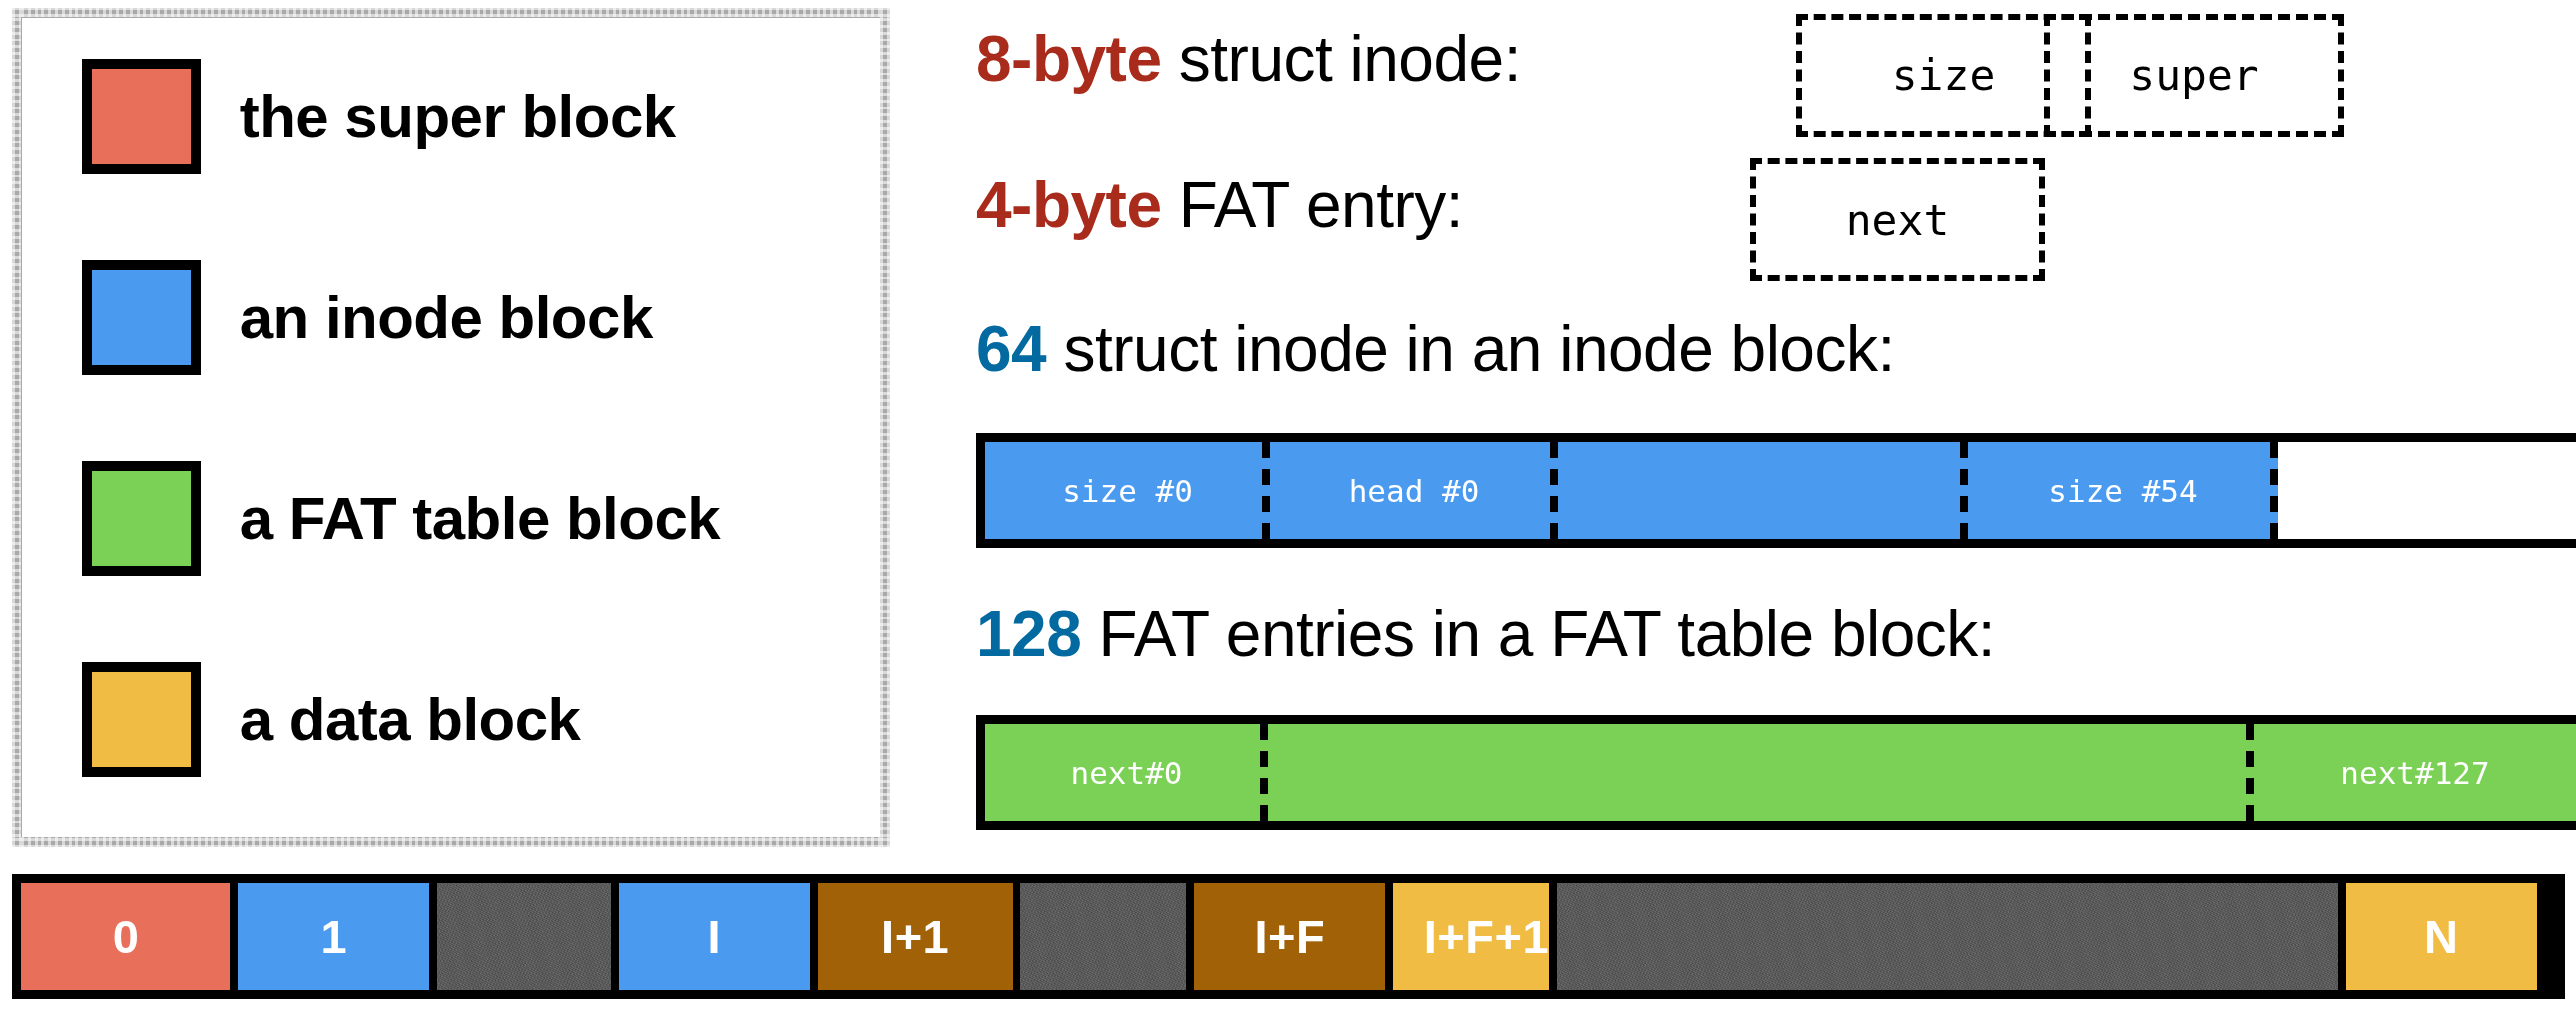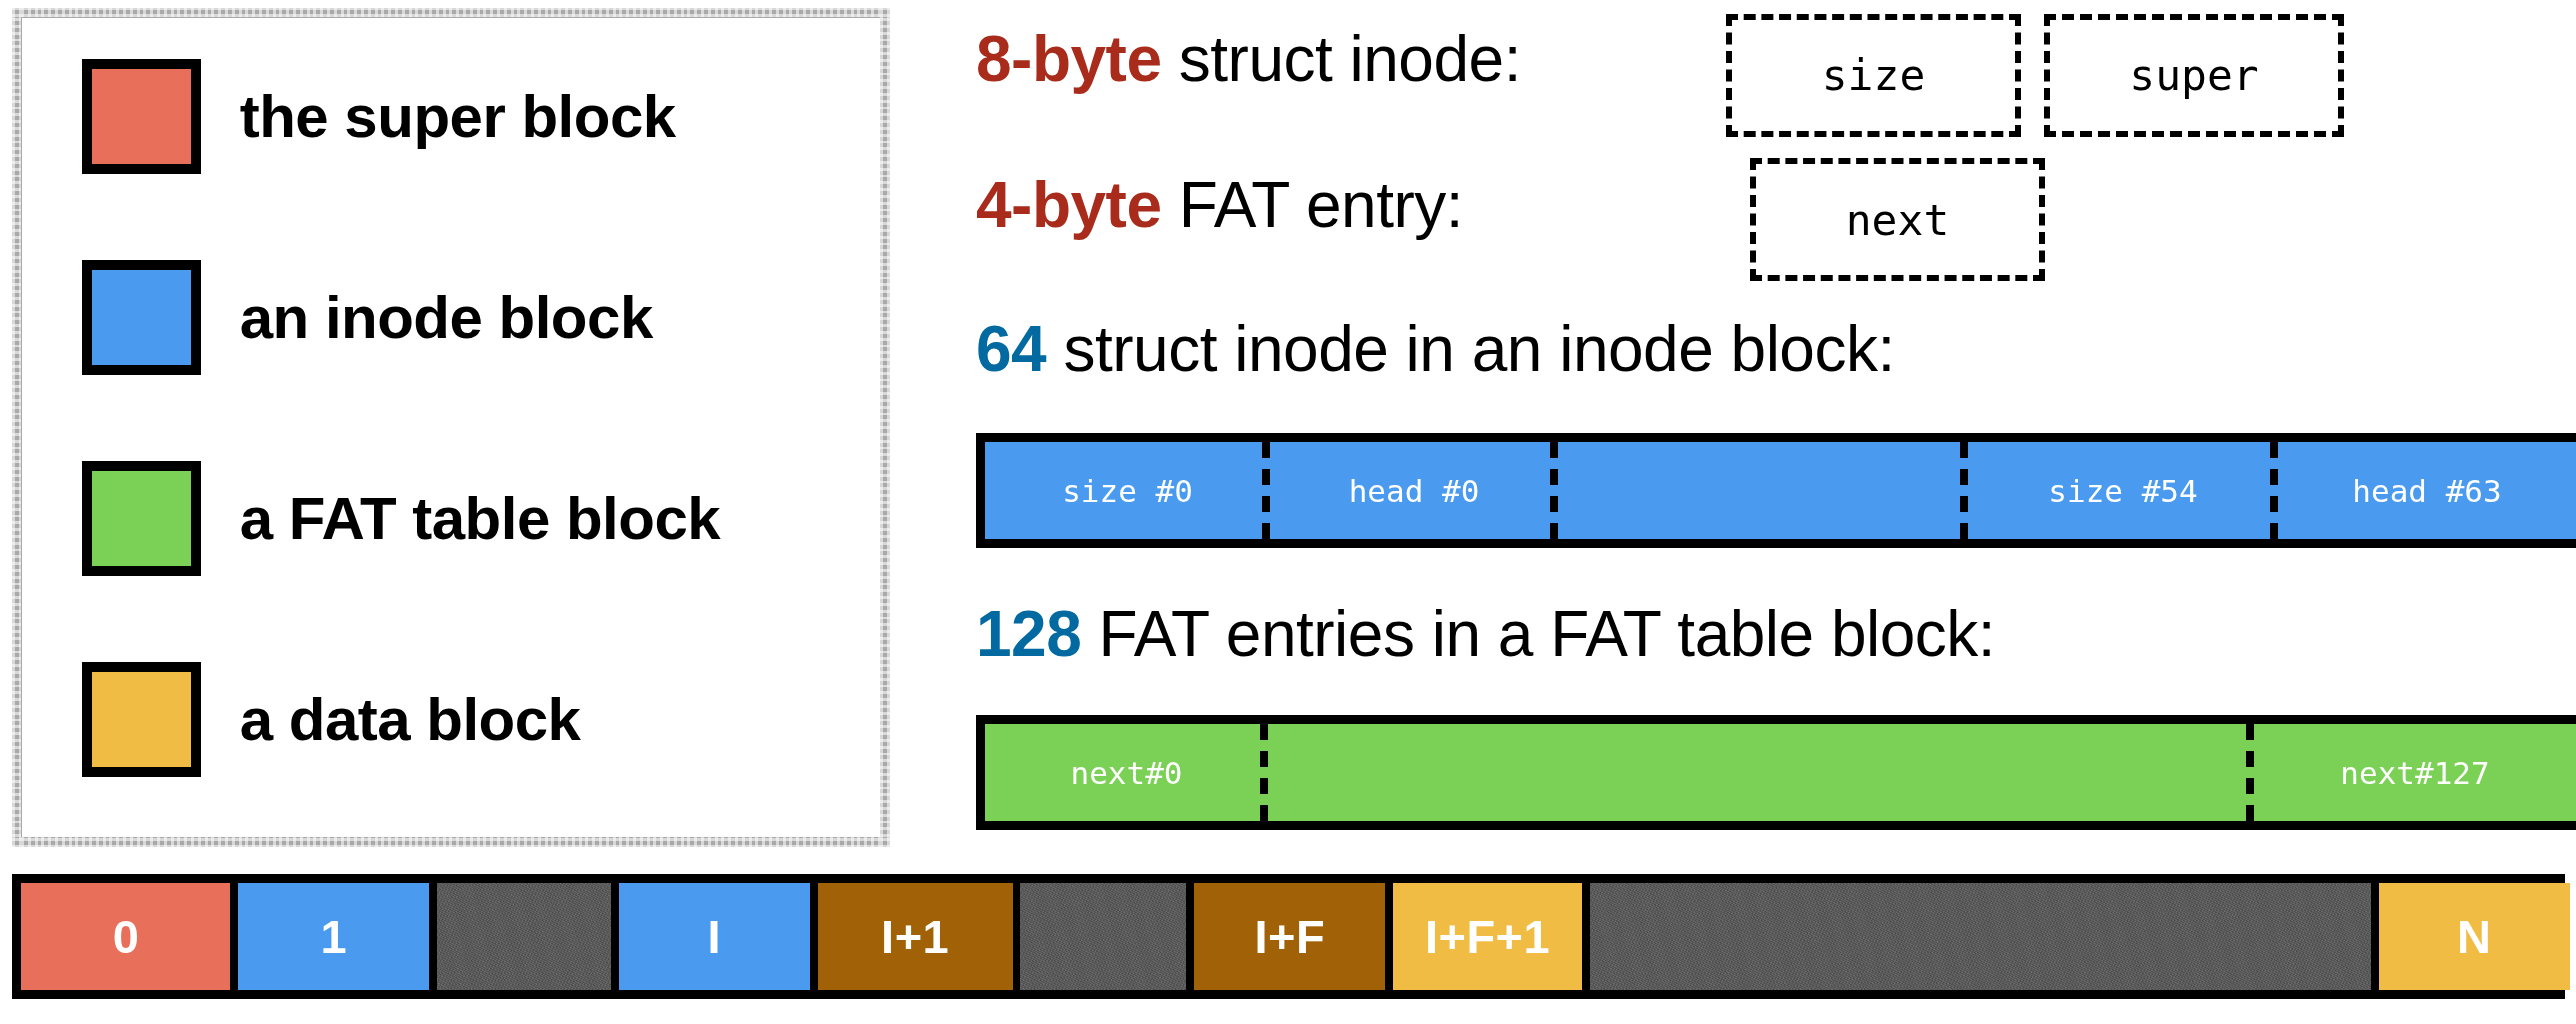--- a/index.html
+++ b/index.html
@@ -147,7 +147,7 @@
     <span class="hl-accent hl-red">8-byte</span><span> struct inode:</span>
   </div>
 
-  <div class="dashbox" style="left:1726px; top:13.7px; width:295px; height:123px;align-items:center;">
+  <div class="dashbox" style="left:1796px; top:13.7px; width:295px; height:123px;align-items:center;">
     <span>size</span>
   </div>
   <div class="dashbox" style="left:2044px; top:13.7px; width:300px; height:123px;">

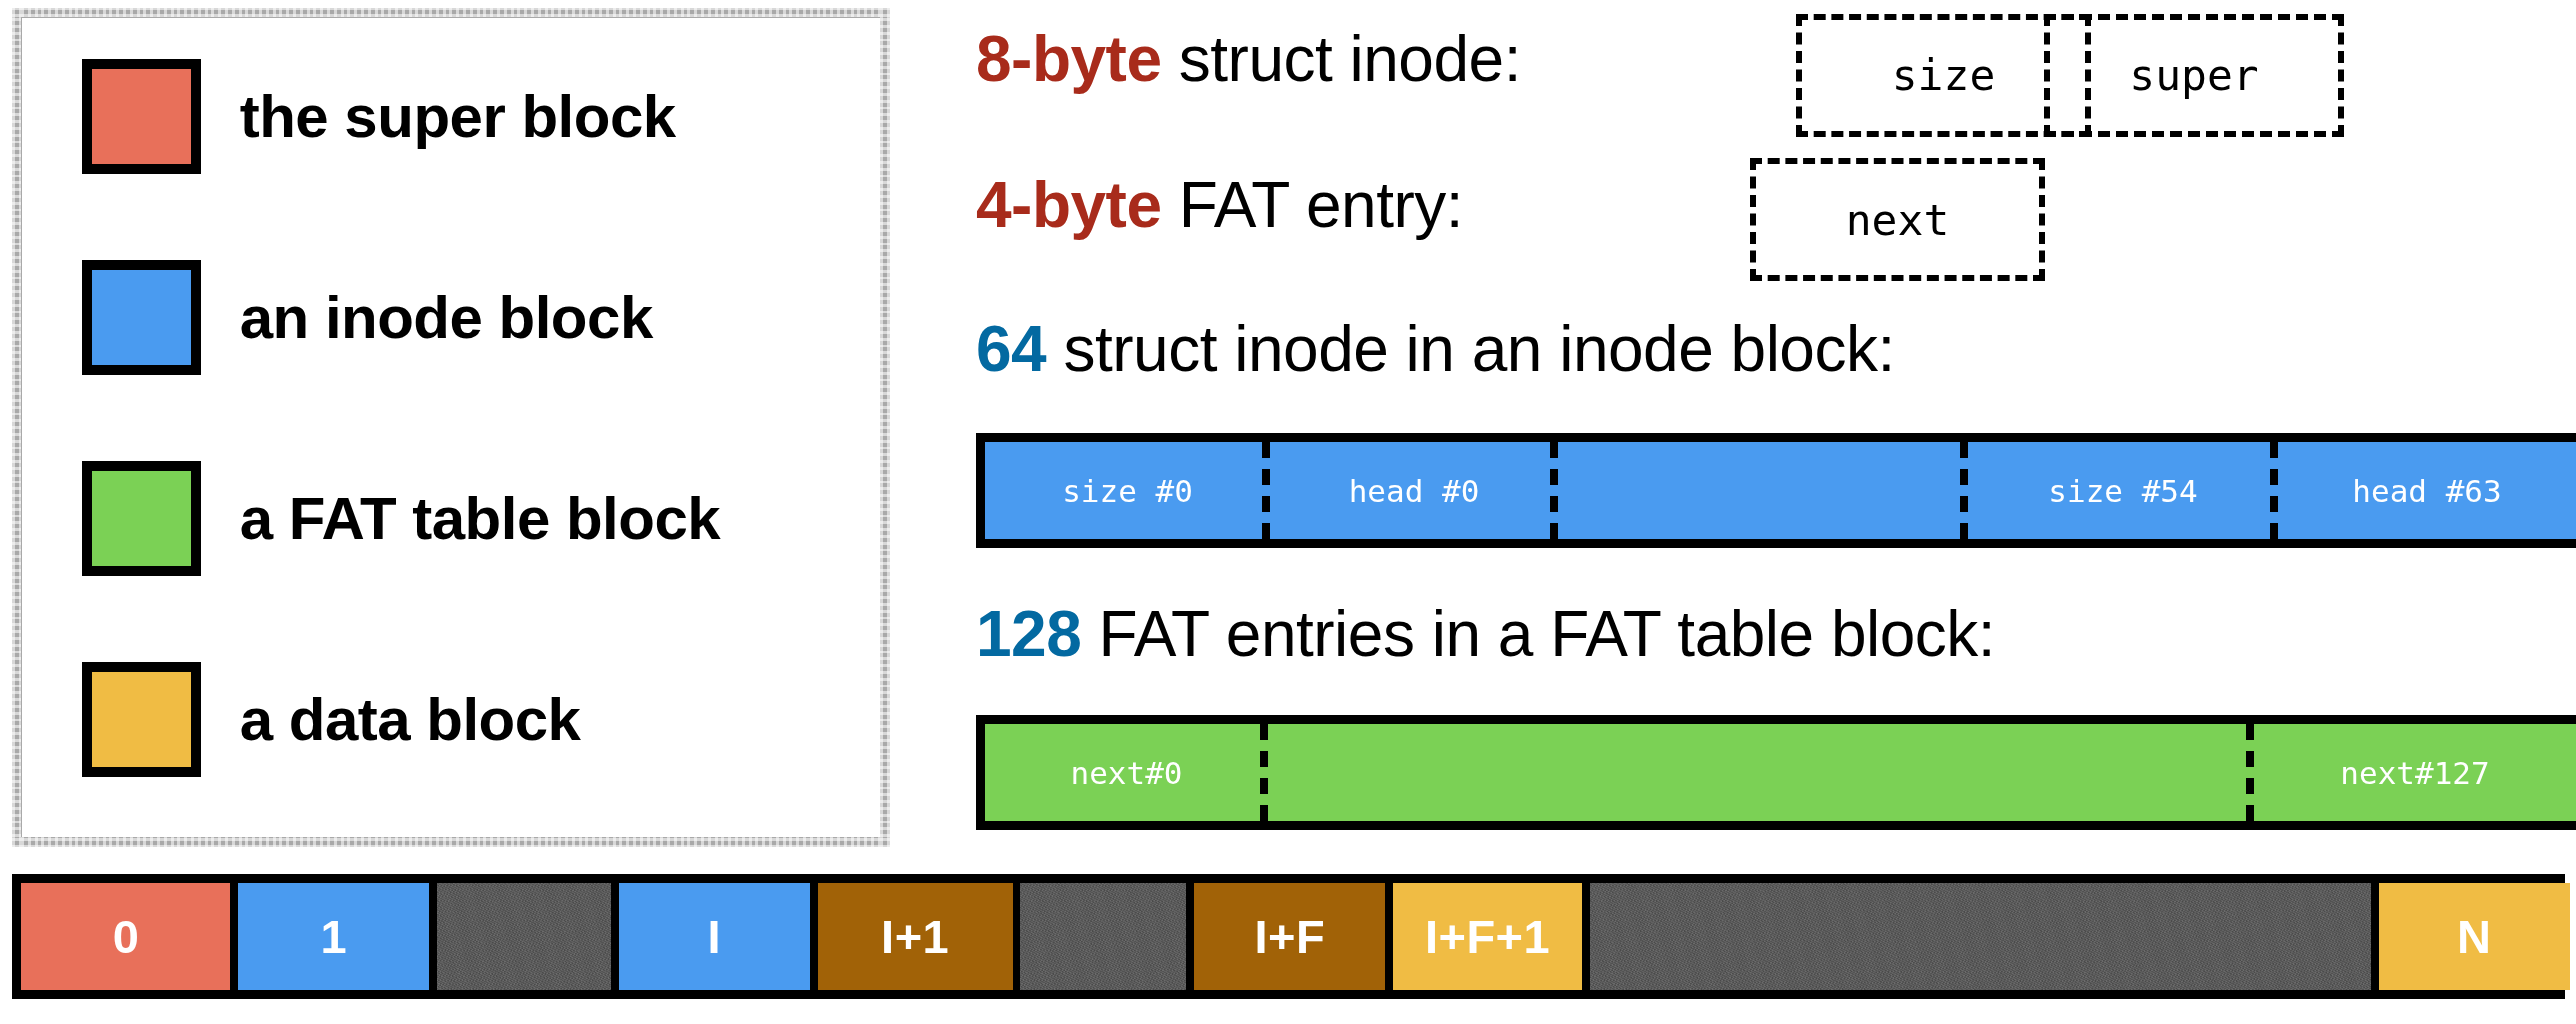--- a/index.html
+++ b/index.html
@@ -179,9 +179,6 @@
     <div class="seg seg-blue divider-right" style="width:310px;">
       <span>size #54</span>
     </div>
-    <div class="seg seg-blue" style="width:298px;">
-      <span>head #63</span>
-    </div>
   </div>
 
   <div class="headline" style="left:976px; top:597px;">

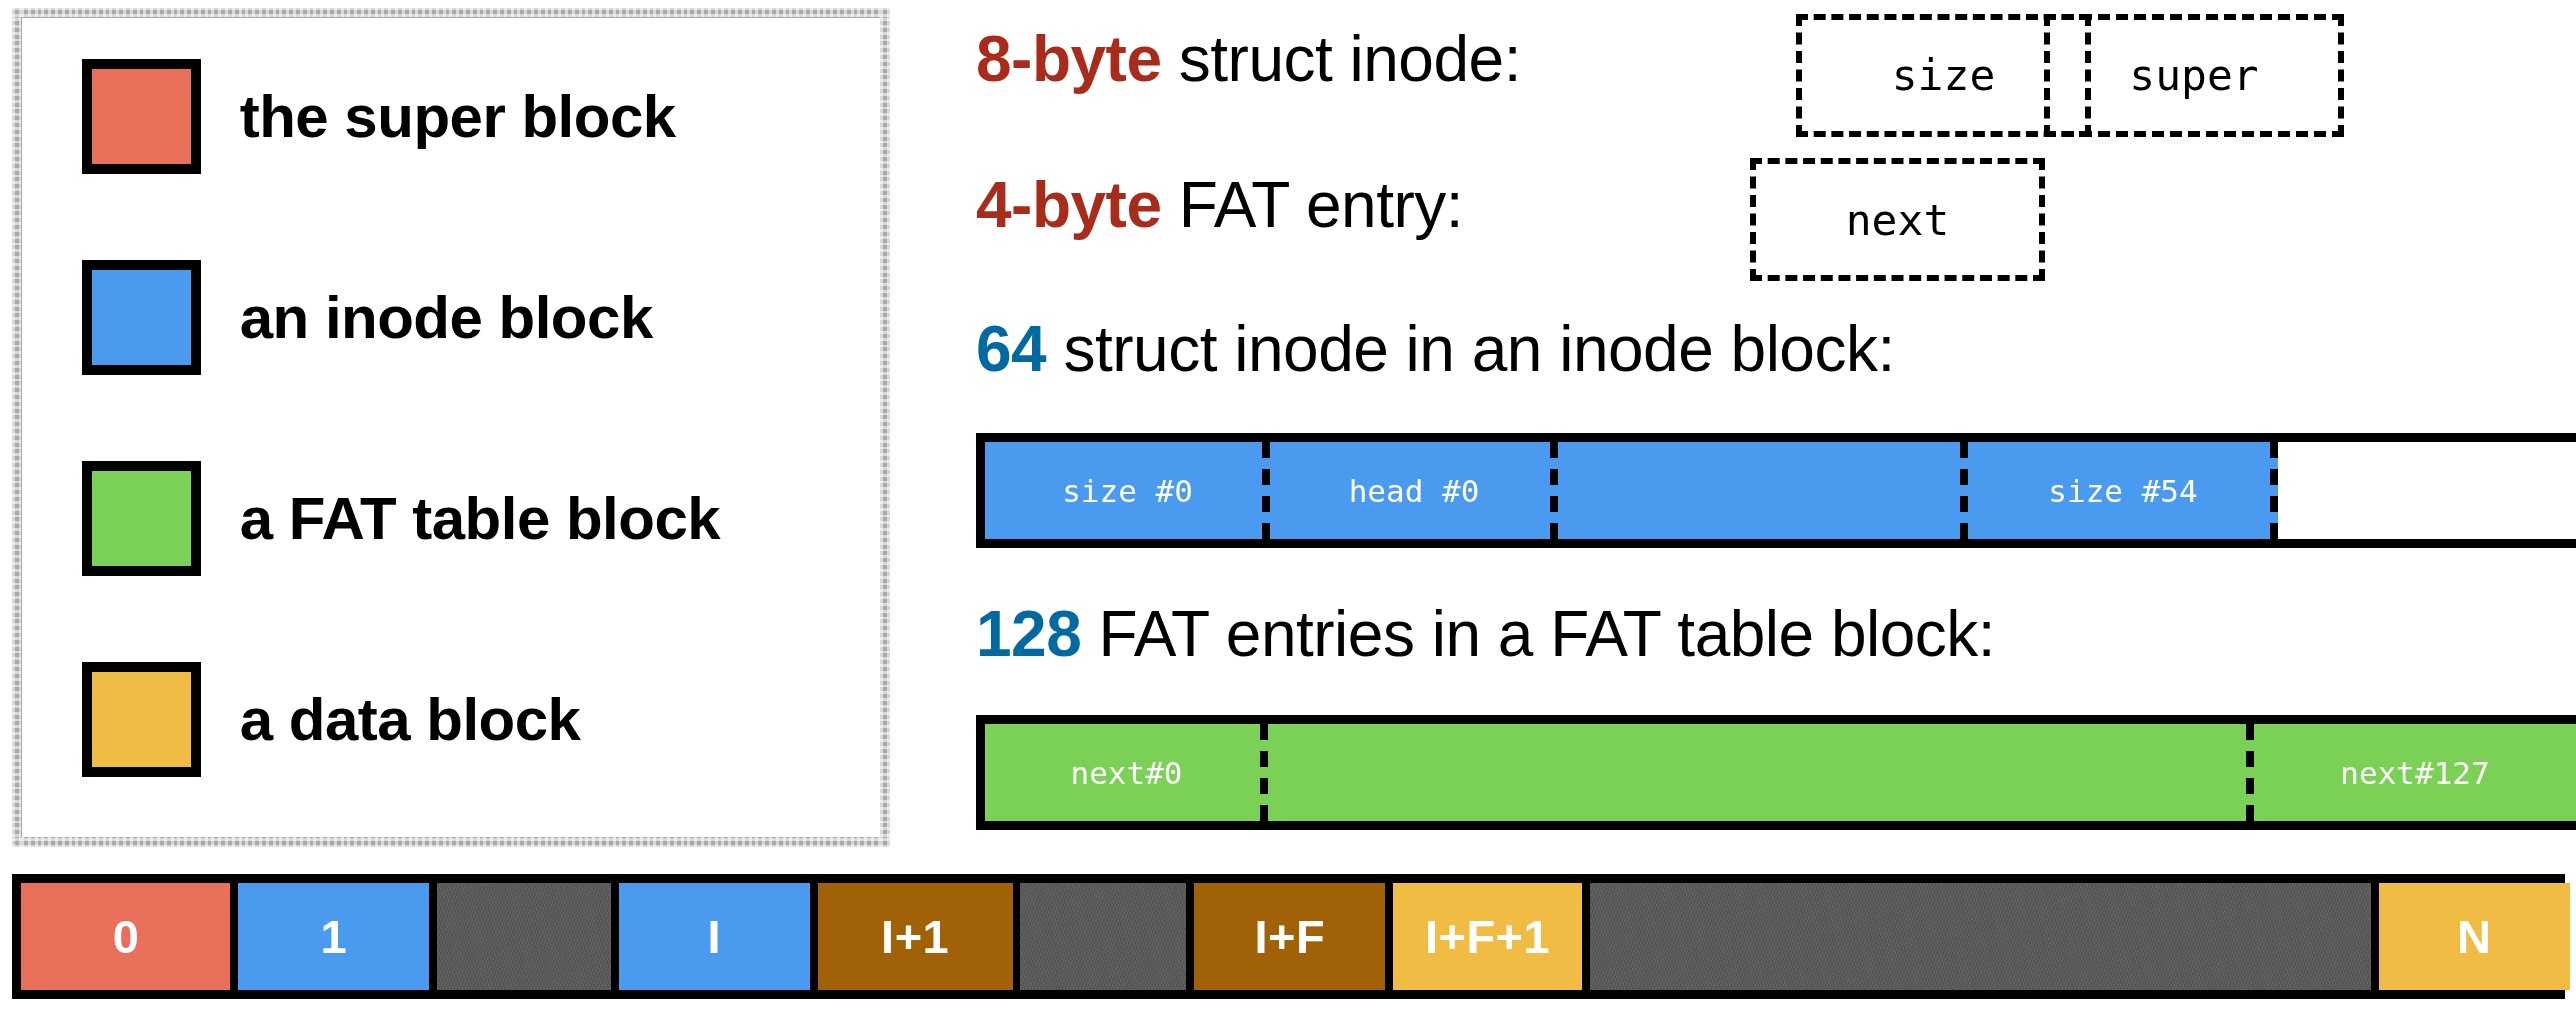--- a/index.html
+++ b/index.html
@@ -219,7 +219,7 @@
     <div class="disk-seg disk-green" style="width:191px;">
       <span>I+F</span>
     </div>
-    <div class="disk-seg disk-yellow" style="width:189px;">
+    <div class="disk-seg disk-yellow" style="width:156px;justify-content:flex-end;">
       <span>I+F+1</span>
     </div>
     <div class="disk-seg disk-gap" style="width:781px;">

